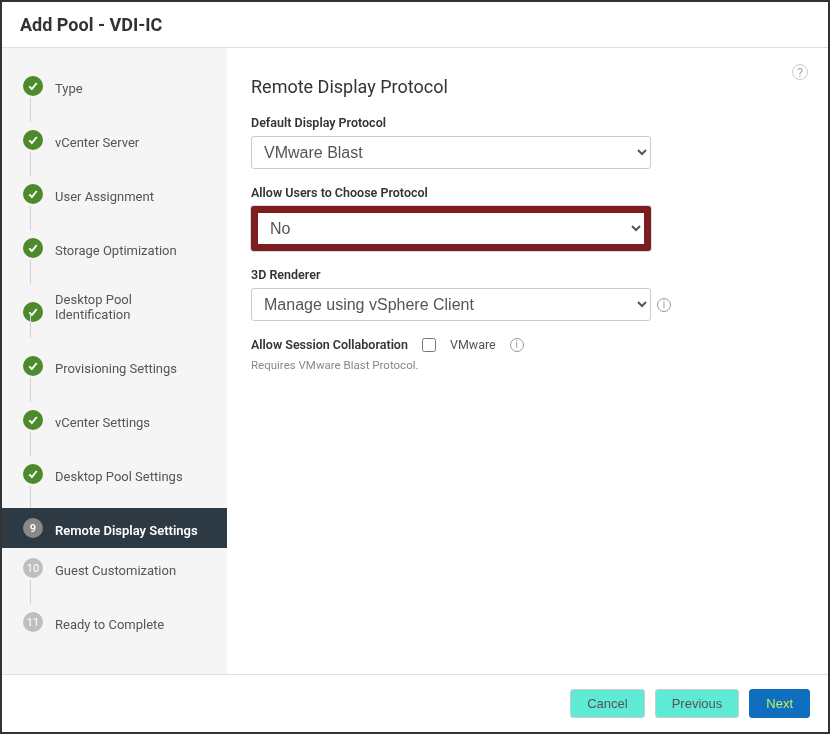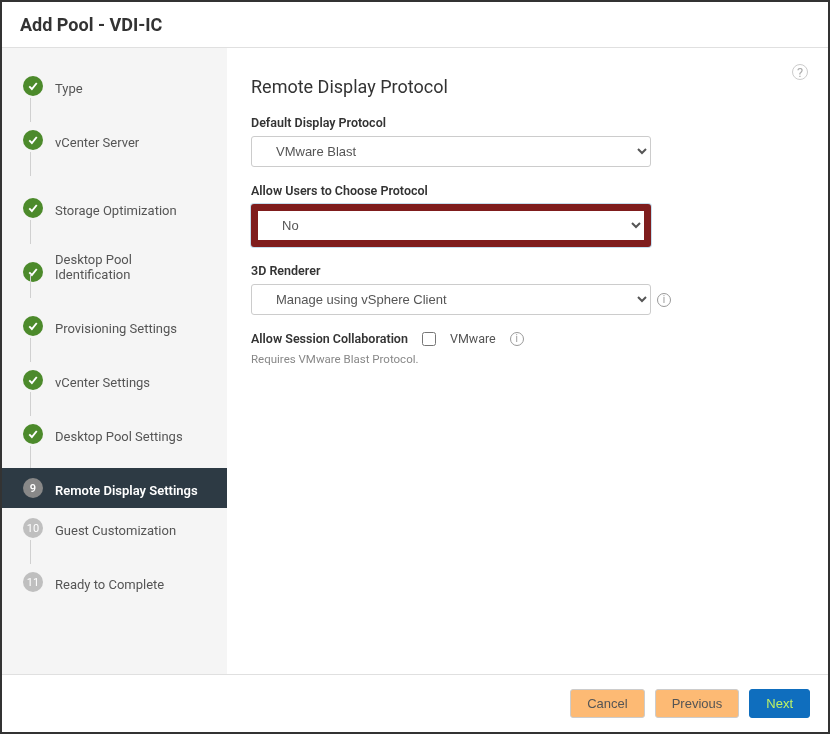--- a/index.html
+++ b/index.html
@@ -121,8 +121,8 @@
   select {
     width: 100%;
     max-width: 400px;
-    padding: 6px 20px;
-    font-size: 13px;
+    padding: 6px 8px;
+    font-size: 16px;
     border: 1px solid #ccc;
     border-radius: 3px;
     background: #fff;

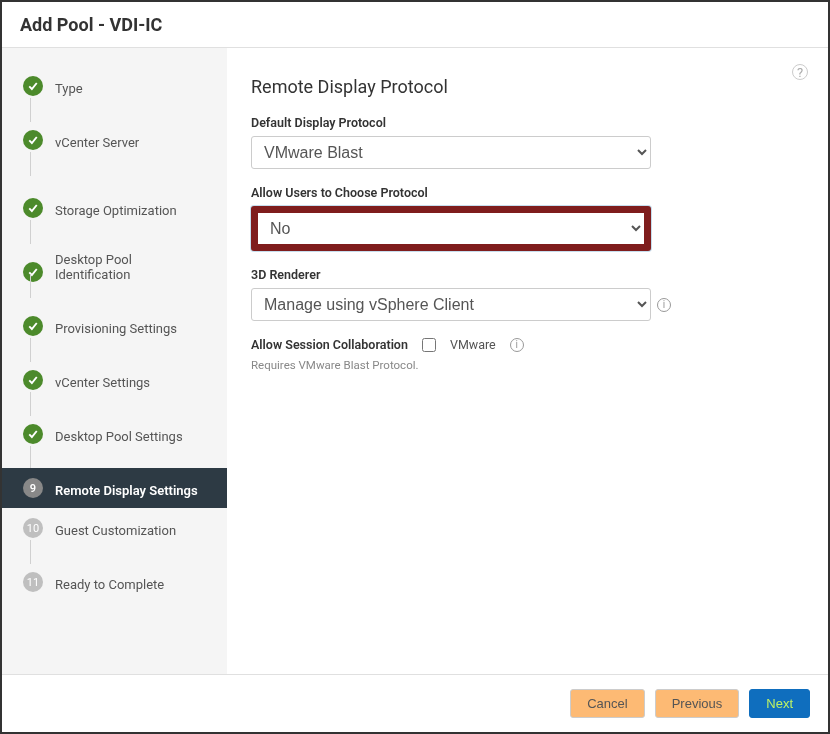--- a/index.html
+++ b/index.html
@@ -208,6 +208,15 @@
         <div class="connector"></div>
       </div>
       <div style="height: 14px;"></div>
+      <div class="step">
+        <span class="badge done">
+          <svg viewBox="0 0 16 16" fill="none" stroke="white" stroke-width="2.5">
+            <polyline points="3,8.5 6.5,12 13,4"></polyline>
+          </svg>
+        </span>
+        <span>User Assignment</span>
+        <div class="connector"></div>
+      </div>
       <div style="height: 14px;"></div>
       <div class="step">
         <span class="badge done">

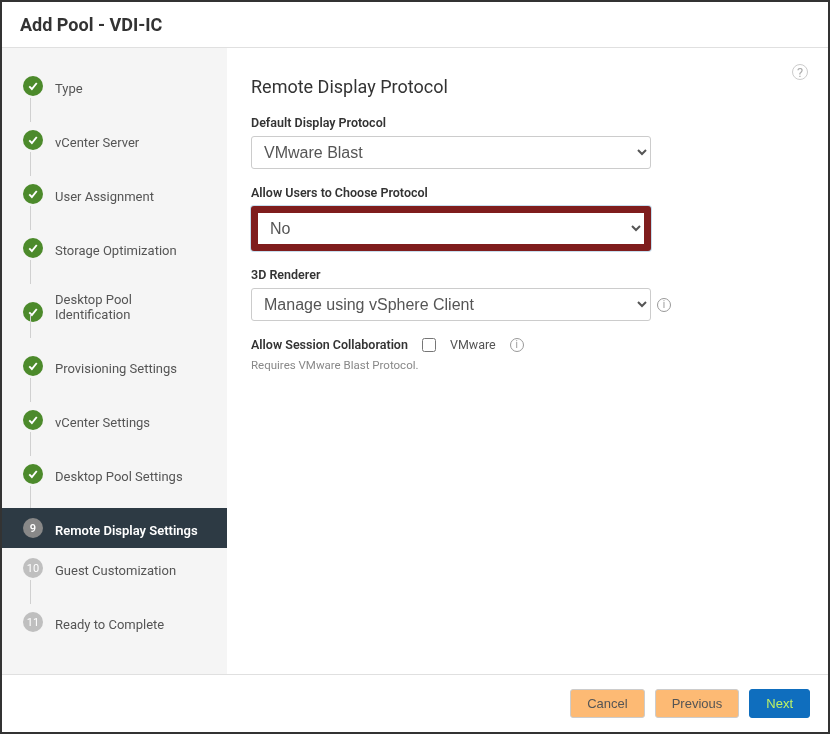--- a/index.html
+++ b/index.html
@@ -165,7 +165,7 @@
     padding: 6px 16px;
     border-radius:3px;
     border:1px solid #ccc;
-    background:#fdba74;
+    background:#5eead4;
     color:#555;
     cursor:pointer;
   }

